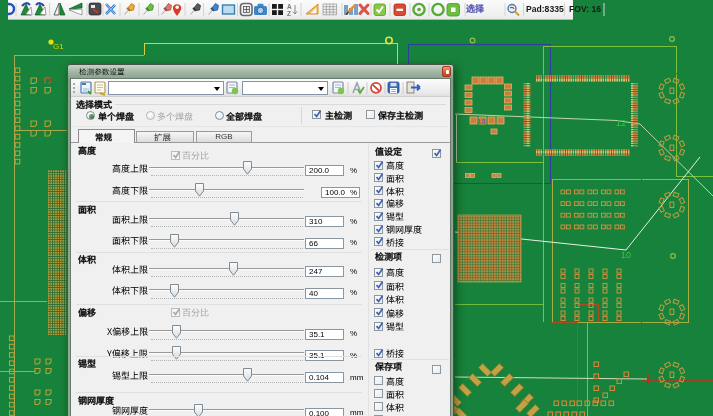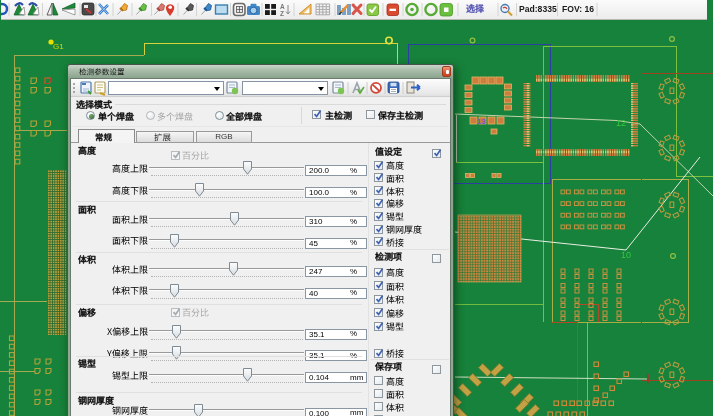--- a/index.html
+++ b/index.html
@@ -3,7 +3,7 @@
 *{margin:0;padding:0;box-sizing:border-box}
 body{width:713px;height:416px;overflow:hidden;position:relative;background:#17823b;font-family:"Liberation Sans",sans-serif}
 #pcb{position:absolute;left:0;top:0;z-index:1}
-#topbar{position:absolute;left:1px;top:0;width:706px;height:20px;background:linear-gradient(#fbfbfb,#ececec);border-bottom:1px solid #b7b7b0;z-index:30}
+#topbar{position:absolute;left:8px;top:0;width:565px;height:20px;background:linear-gradient(#fbfbfb,#ececec);border-bottom:1px solid #b7b7b0;z-index:30}
 #dlg{position:absolute;left:67px;top:64px;width:387px;height:356px;z-index:20;background:linear-gradient(180deg,#c9d5c9 0,#aabdab 5px,#8fa791 12px,#859e87 15px,#8aa28c 40px,#93ab95 100%);border:1px solid #46544a;border-radius:3px 3px 0 0;box-shadow:2px 3px 9px rgba(0,20,5,.5)}
 #client{position:absolute;left:2px;top:13px;width:381px;height:345px;background:#f0f0f0;border:1px solid #6a7a6e;border-bottom:none;overflow:hidden}
 #dtb{position:absolute;left:0;top:0;width:379px;height:18px;background:linear-gradient(#fdfdfd,#e7e7e7 88%,#dfdfdf);border-bottom:1px solid #cfcfcf}

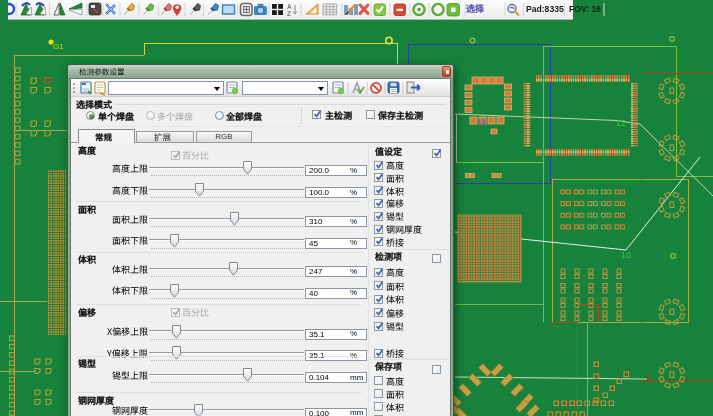--- a/index.html
+++ b/index.html
@@ -18,7 +18,7 @@
 .track{position:absolute;height:2px;background:#999;border-bottom:1px solid #fdfdfd}
 .ticks{position:absolute;height:0;border-top:1px dotted #b2b2b2}
 .thumb{position:absolute;width:9px;height:14px;overflow:visible}
-.inp{position:absolute;width:62px;height:11px;background:#fff;border:1px solid #8a97a2;font-size:8px;line-height:10px;padding-left:3px;color:#000}
+.inp{position:absolute;width:39px;height:11px;background:#fff;border:1px solid #8a97a2;font-size:8px;line-height:10px;padding-left:3px;color:#000}
 .u{position:absolute;font-size:8px;color:#000}
 .gsep{position:absolute;height:1px;background:#e0e0e0}
 .tab{position:absolute;font-size:8px;text-align:center}

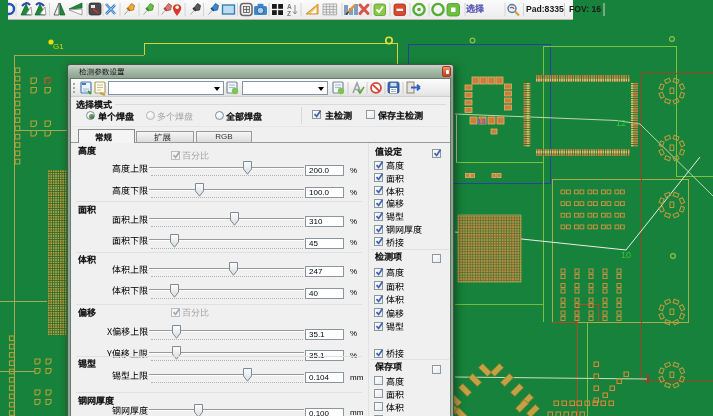--- a/index.html
+++ b/index.html
@@ -652,7 +652,7 @@
       <svg class="thumb" style="left:123.5px;top:104.0px">
         <path d="M0.5,0.5 H8.5 V8 L4.5,13.2 L0.5,8 Z" fill="url(#tg)" stroke="#7e8a94"></path>
       </svg>
-      <div class="inp" style="left:234px;top:108.0px">100.0</div>
+      <div class="inp" style="left:250px;top:108.0px">100.0</div>
       <div class="u" style="left:279px;top:108.5px">%</div>
       <svg style="position:absolute;left:41.0px;top:135.5px;overflow:visible;" width="36.0" height="9" viewBox="0 0 400 100" fill="#000">
         <use href="#z9762" x="0"></use>

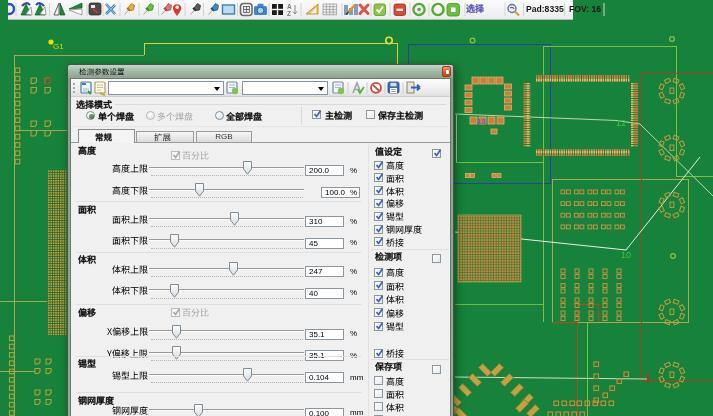--- a/index.html
+++ b/index.html
@@ -678,7 +678,7 @@
       <svg class="thumb" style="left:98.5px;top:154.5px">
         <path d="M0.5,0.5 H8.5 V8 L4.5,13.2 L0.5,8 Z" fill="url(#tg)" stroke="#7e8a94"></path>
       </svg>
-      <div class="inp" style="left:234px;top:158.5px">45</div>
+      <div class="inp" style="left:234px;top:158.5px">66</div>
       <div class="u" style="left:279px;top:159px">%</div>
       <svg style="position:absolute;left:41.0px;top:185.5px;overflow:visible;" width="36.0" height="9" viewBox="0 0 400 100" fill="#000">
         <use href="#z4f53" x="0"></use>

